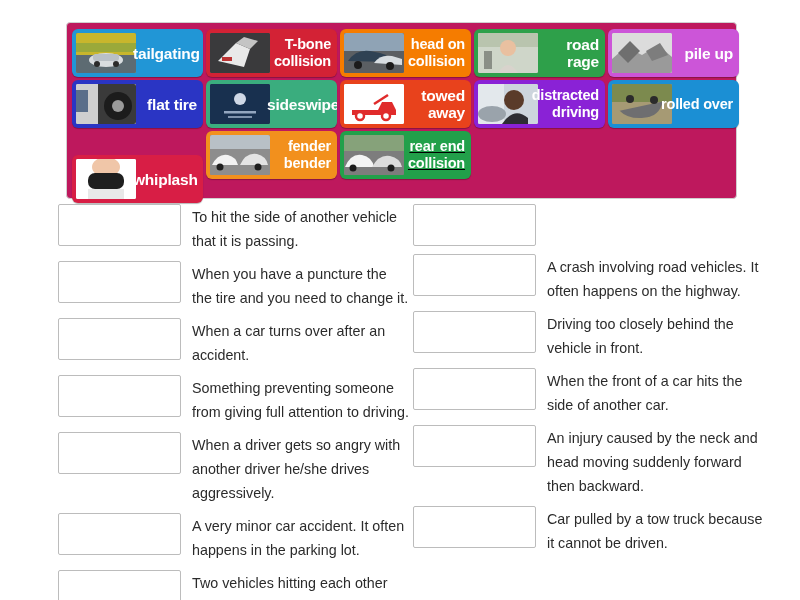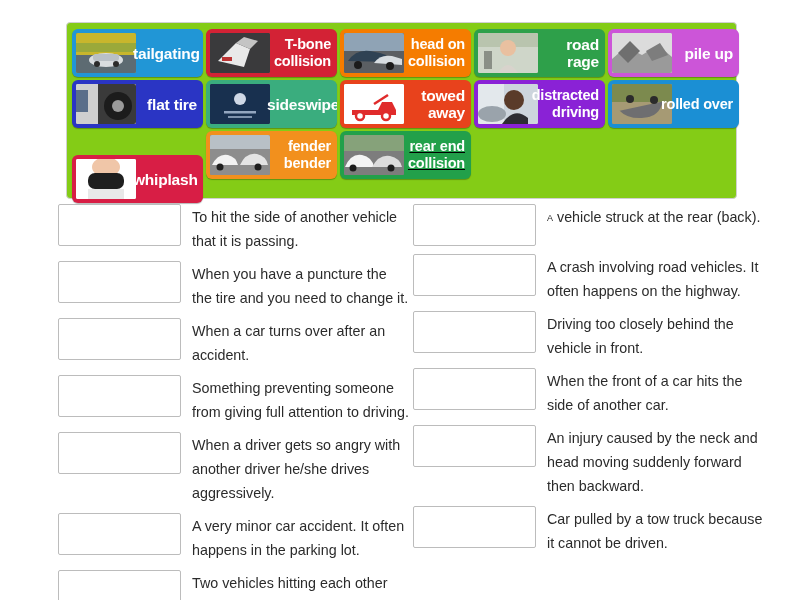--- a/index.html
+++ b/index.html
@@ -17,7 +17,7 @@
     width: 671px; height: 177px;
     border: 1px solid #d0d0d0;
     border-radius: 4px;
-    background: #84cc16;
+    background: #be185d;
     padding: 6px 5px;
   }
   .tile-row {

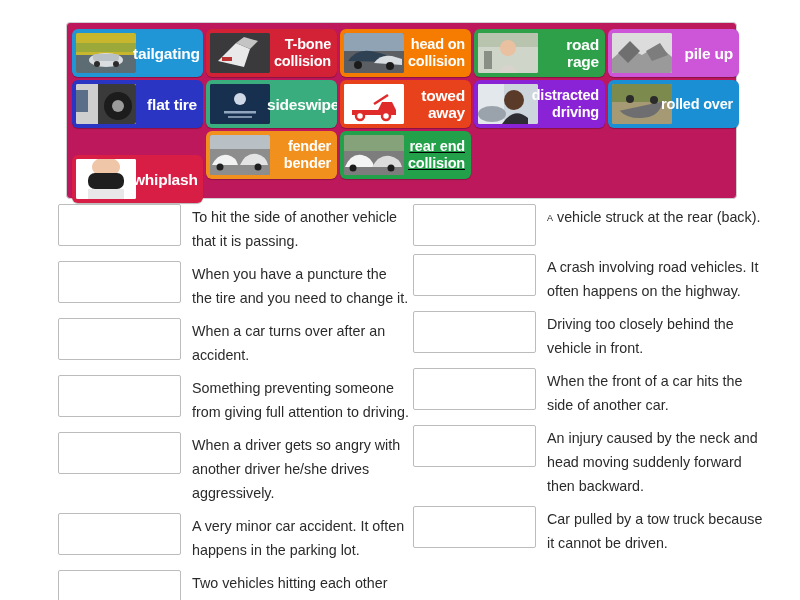--- a/index.html
+++ b/index.html
@@ -310,7 +310,6 @@
 <div class="def-col" id="def-col-right">
     <div class="def-item">
       <div class="drop-box"></div>
-      <div class="def-text"><span class="smallcap-a">A</span> vehicle struck at the rear (back).</div>
     </div>
     <div class="def-item">
       <div class="drop-box"></div>

